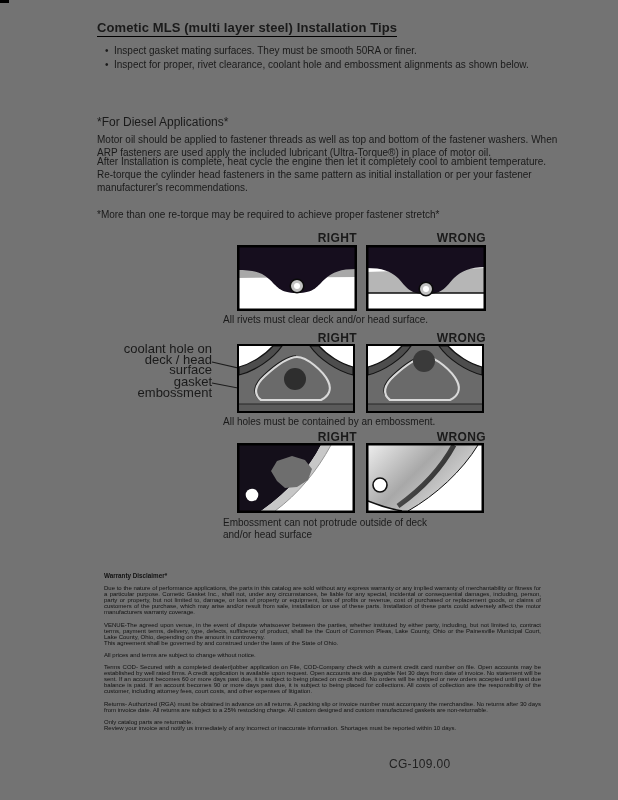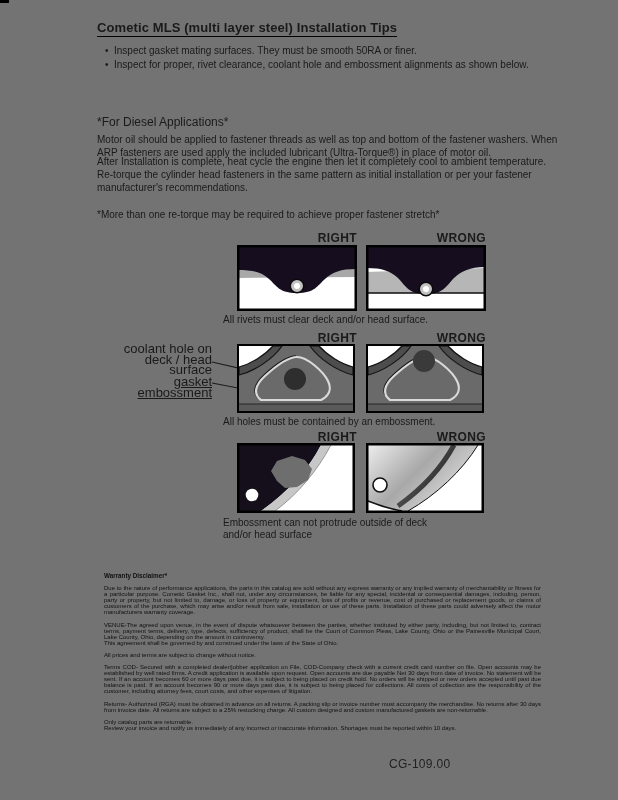--- a/index.html
+++ b/index.html
@@ -93,7 +93,7 @@
     <div>coolant hole on</div>
     <div>deck / head surface</div>
   </div>
-  <div class="callout" style="top:377px;text-decoration:underline;">gasket embossment</div>
+  <div class="callout" style="top:377px;">gasket embossment</div>
 
   <svg class="leader-svg" viewBox="0 0 90 45">
     <line x1="2" y1="7" x2="76" y2="24" stroke="#1c1c1c" stroke-width="1.1"></line>

